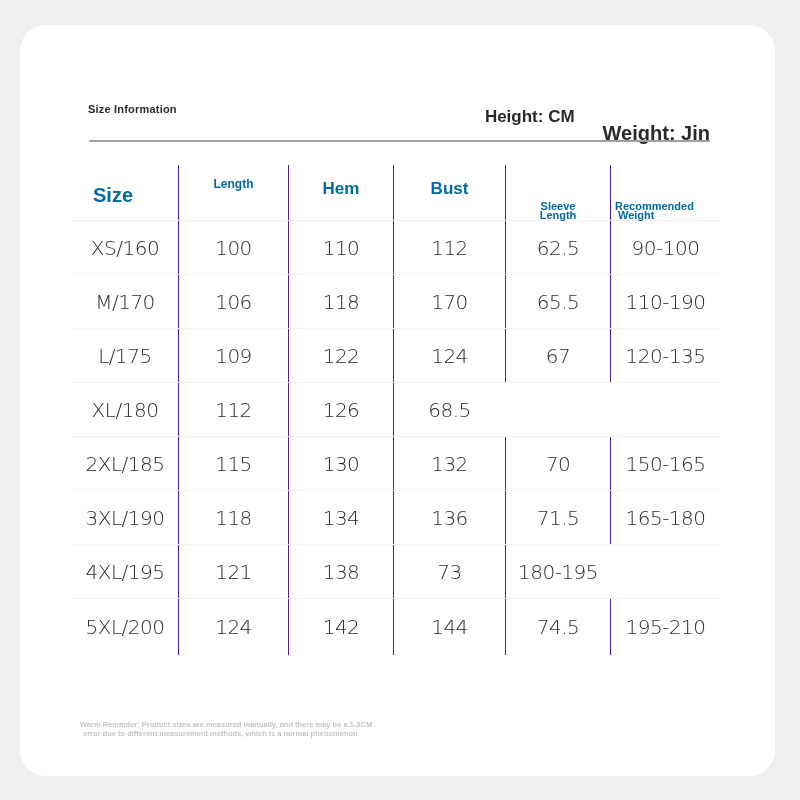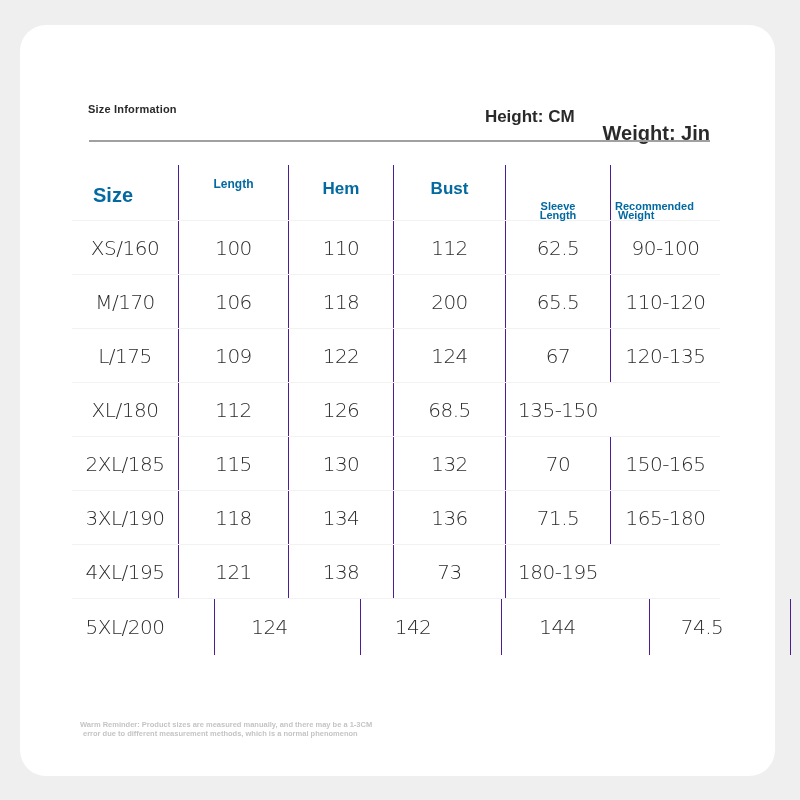--- a/index.html
+++ b/index.html
@@ -125,7 +125,7 @@
         <div class="cell">M/170</div>
         <div class="cell">106</div>
         <div class="cell">118</div>
-        <div class="cell">200</div>
+        <div class="cell">170</div>
         <div class="cell">65.5</div>
         <div class="cell">110-120</div>
       </div>

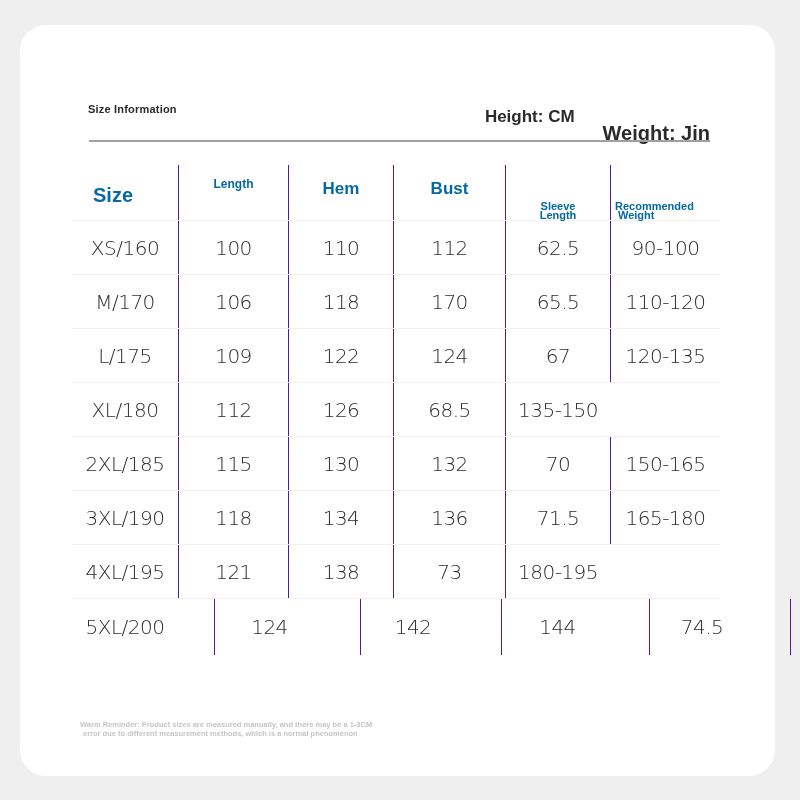--- a/index.html
+++ b/index.html
@@ -127,7 +127,7 @@
         <div class="cell">118</div>
         <div class="cell">170</div>
         <div class="cell">65.5</div>
-        <div class="cell">110-120</div>
+        <div class="cell">110-190</div>
       </div>
       <div class="row">
         <div class="cell">L/175</div>

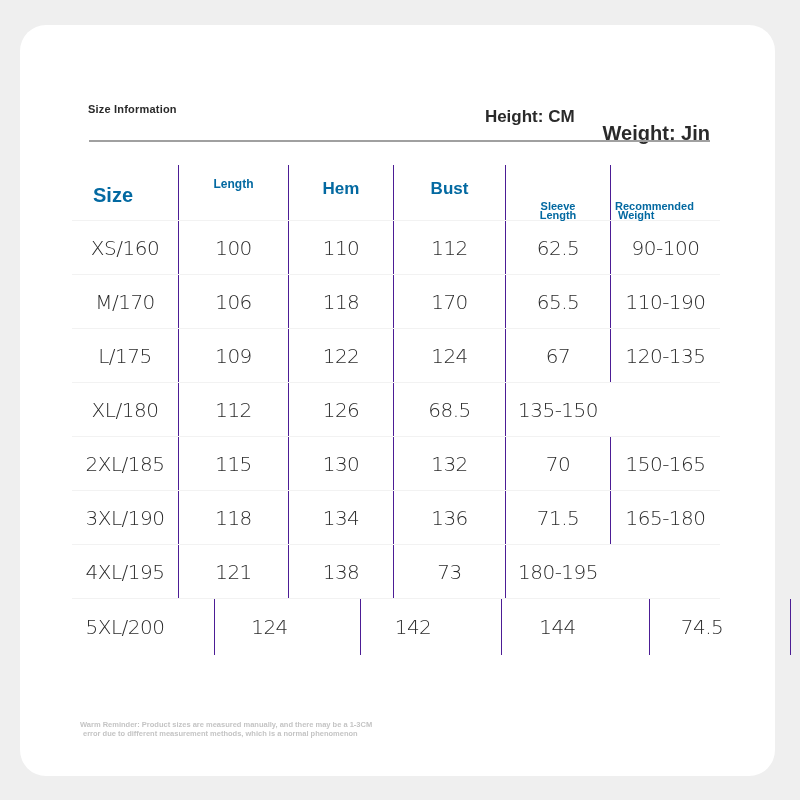--- a/index.html
+++ b/index.html
@@ -142,7 +142,6 @@
         <div class="cell">112</div>
         <div class="cell">126</div>
         <div class="cell">68.5</div>
-        <div class="cell">135-150</div>
       </div>
       <div class="row">
         <div class="cell">2XL/185</div>

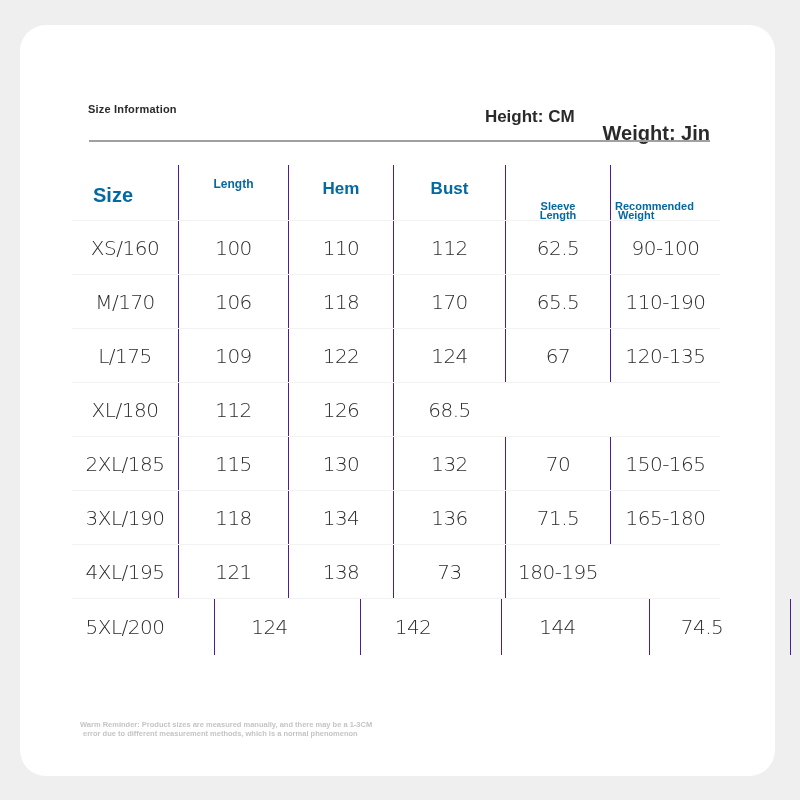--- a/index.html
+++ b/index.html
@@ -50,7 +50,7 @@
     border-bottom: 1px solid #f2f2f2;
   }
   .row.header { height: 55px; }
-  .row.last { border-bottom: none; height: 56px; gap: 36px; }
+  .row.last { border-bottom: none; height: 56px; }
   .cell {
     display: flex; align-items: center; justify-content: center;
     font-size: 20px; color: #2b2b2b;

